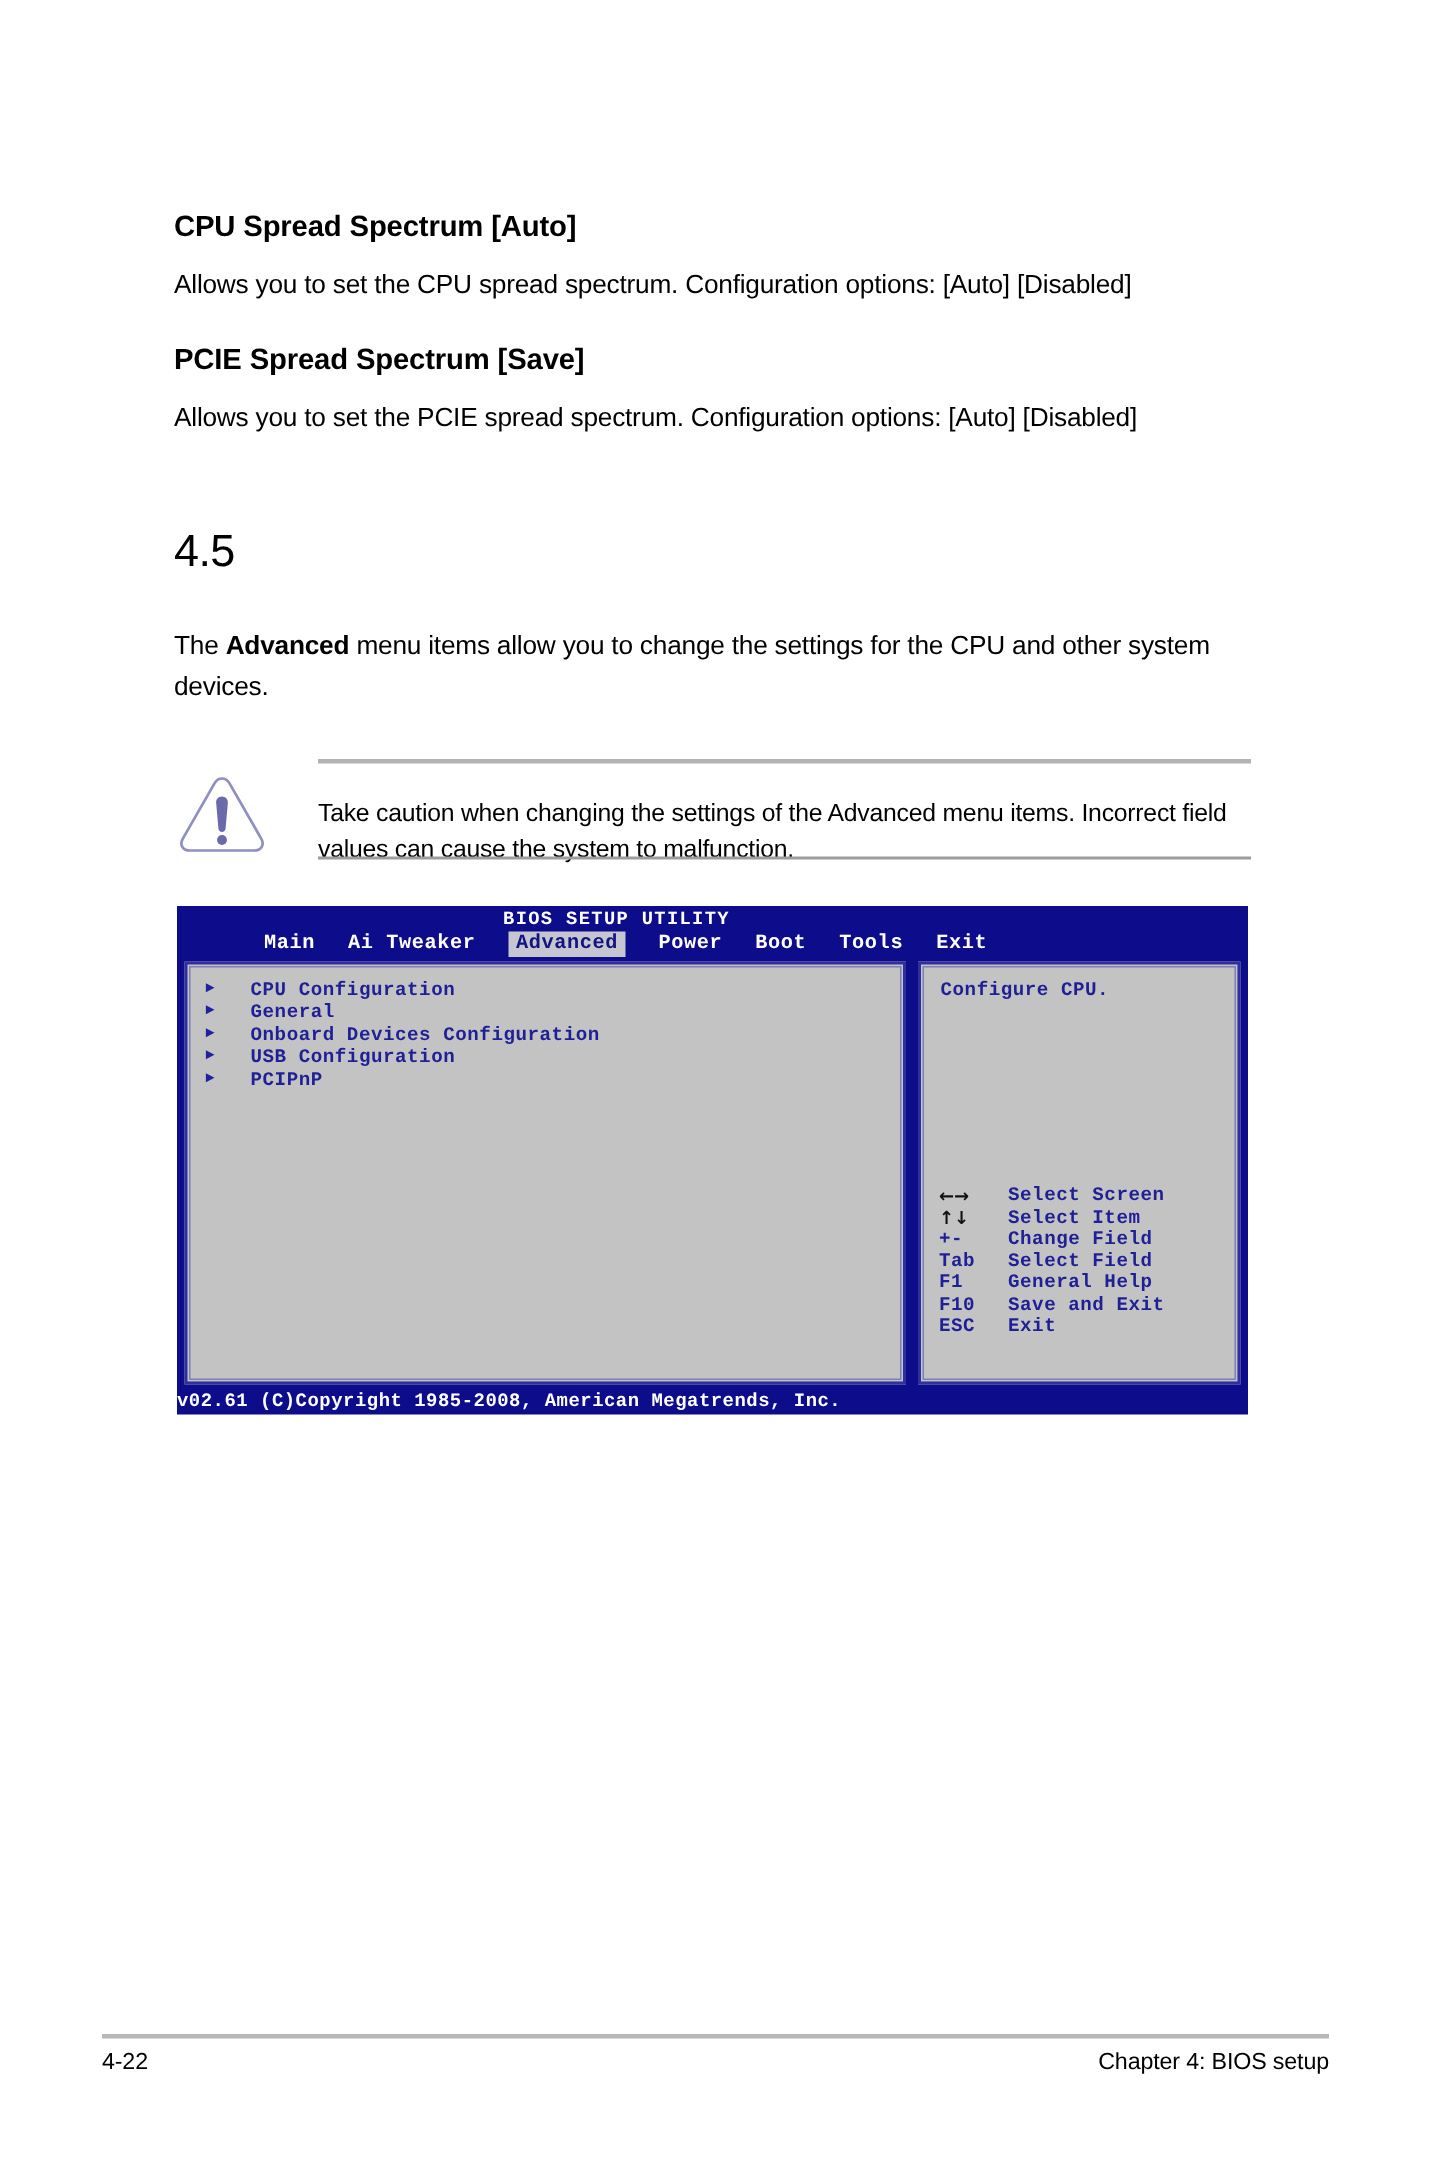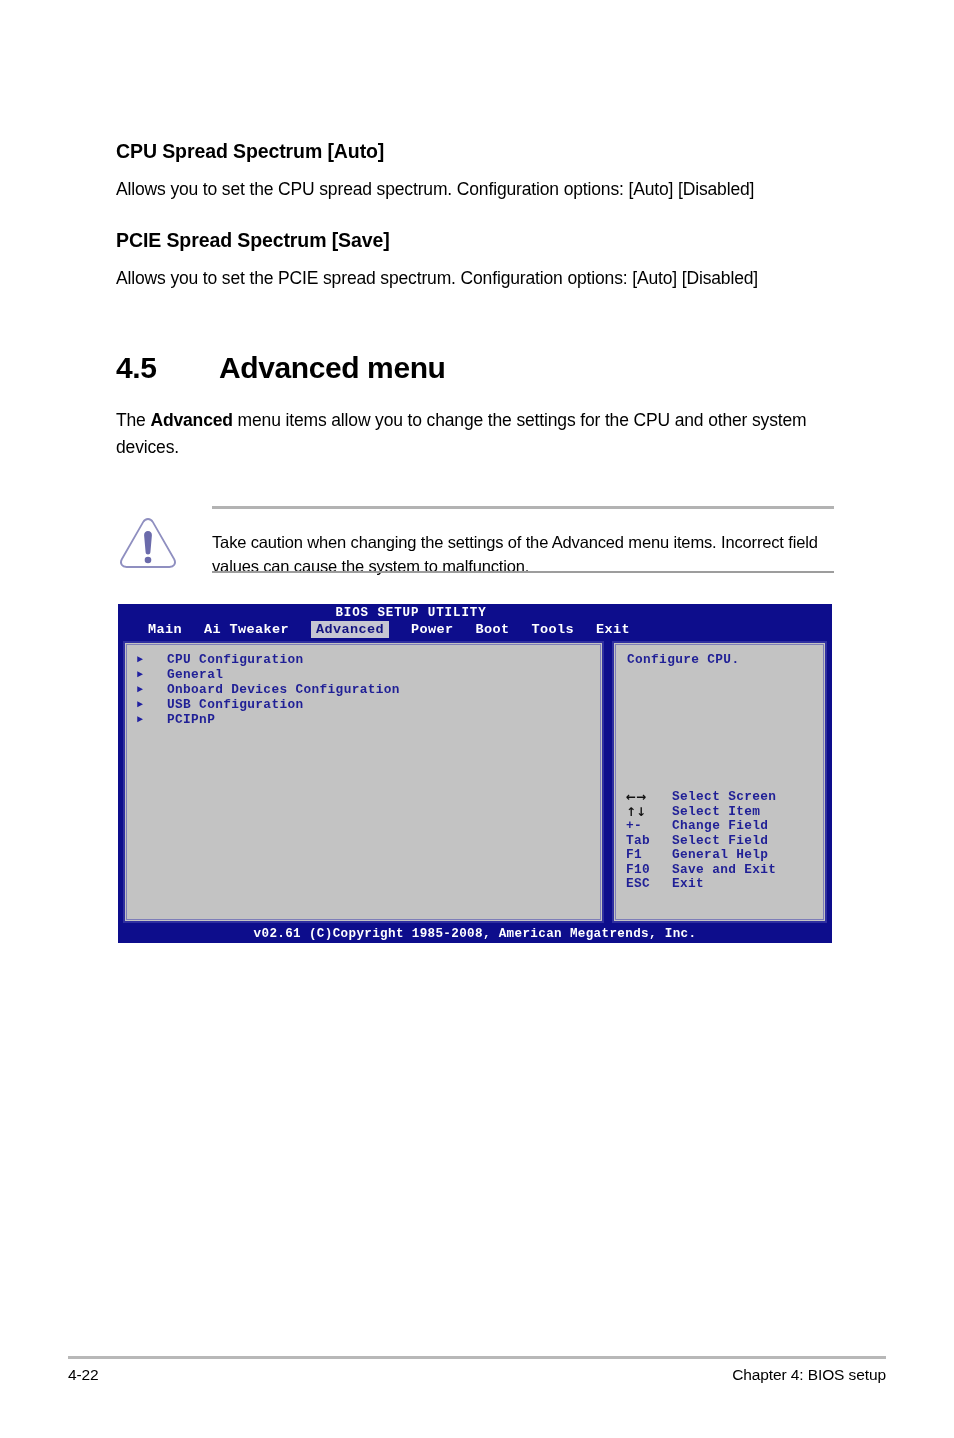--- a/index.html
+++ b/index.html
@@ -55,8 +55,8 @@
     display: flex;
     align-items: flex-end;
     font-size: 30px;
-    font-weight: bold;
-    margin: 0 0 22px 0;
+    font-weight: normal;
+    margin: 0 0 32px 0;
     letter-spacing: -0.4px;
   }
   .section-heading .num {

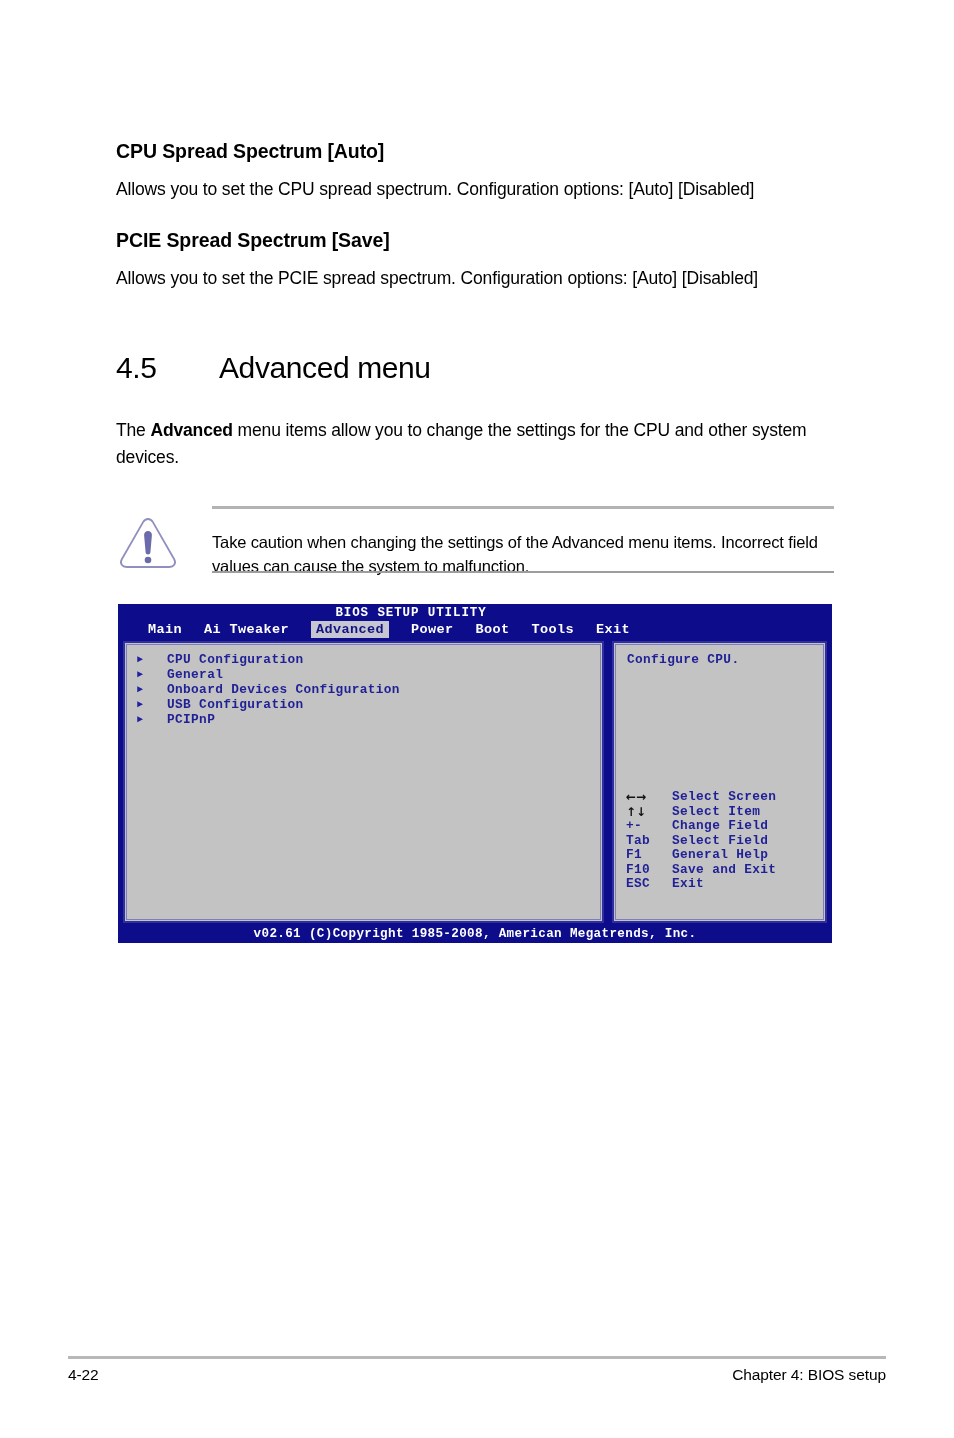--- a/index.html
+++ b/index.html
@@ -300,7 +300,6 @@
 
     <div class="section-heading">
       <span class="num">4.5</span>
-      <span class="title">Advanced menu</span>
     </div>
 
     <p class="intro-text"><span>The </span><b>Advanced</b><span> menu items allow you to change the settings for the CPU and other system devices.</span></p>

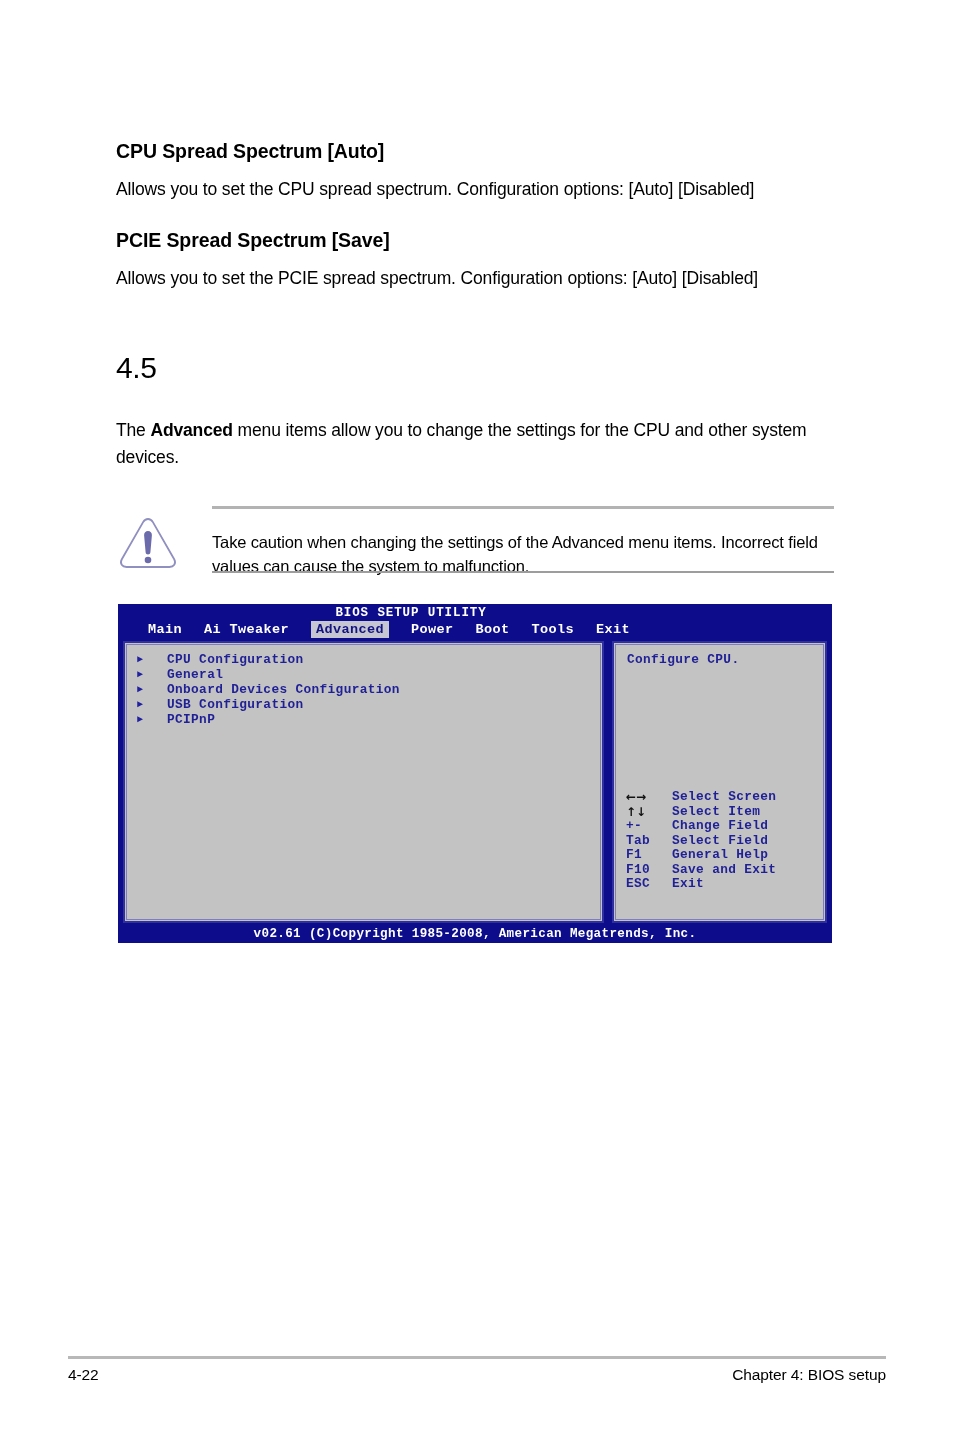--- a/index.html
+++ b/index.html
@@ -149,6 +149,7 @@
     font-size: 13.5px;
     font-weight: bold;
     letter-spacing: 0.4px;
+    padding-left: 28px;
   }
   .bios-tab {
     color: #ffffff;

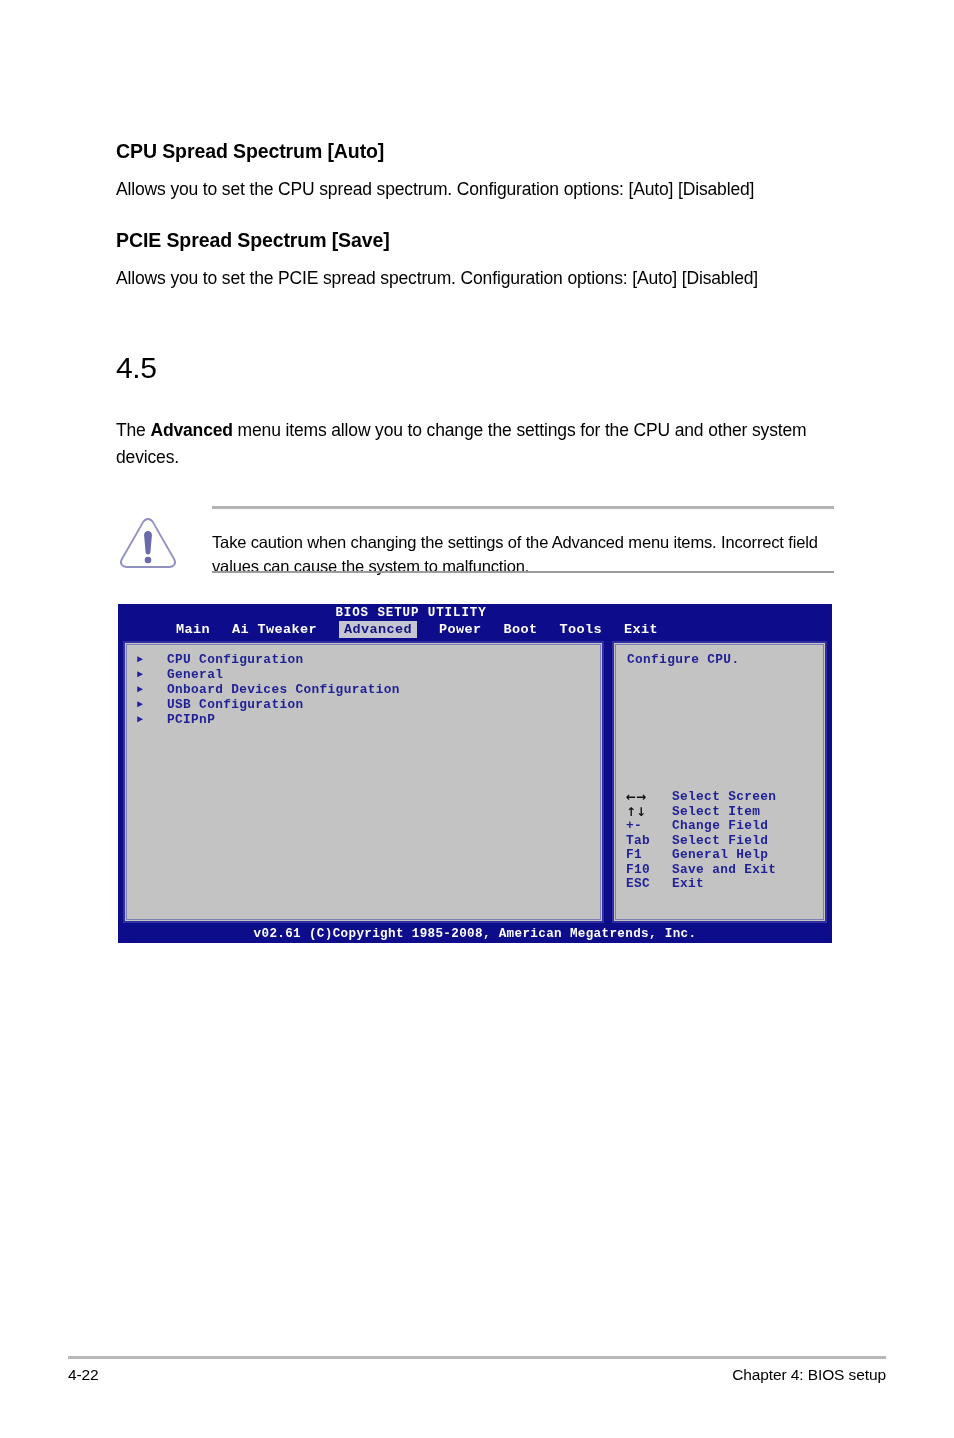--- a/index.html
+++ b/index.html
@@ -257,7 +257,7 @@
     left: 0;
     bottom: 2px;
     width: 714px;
-    text-align: center;
+    text-align: left;
     color: #ffffff;
     font-size: 12.6px;
     font-weight: bold;

